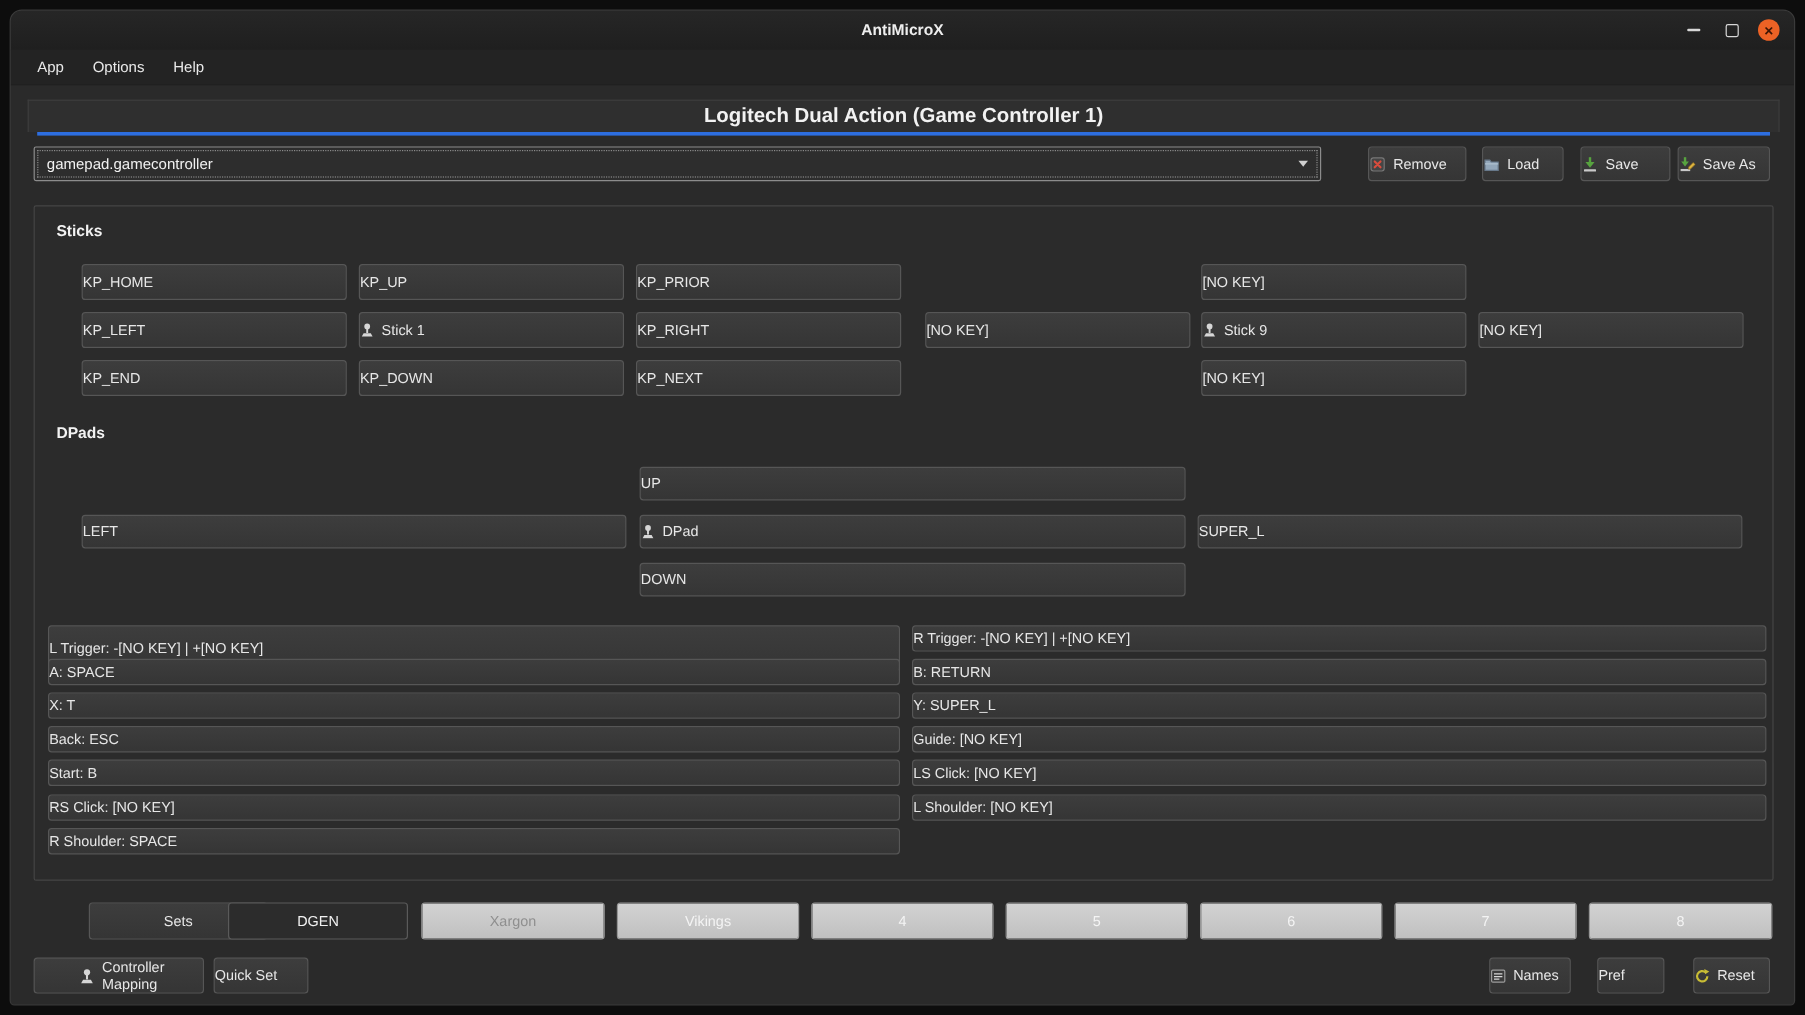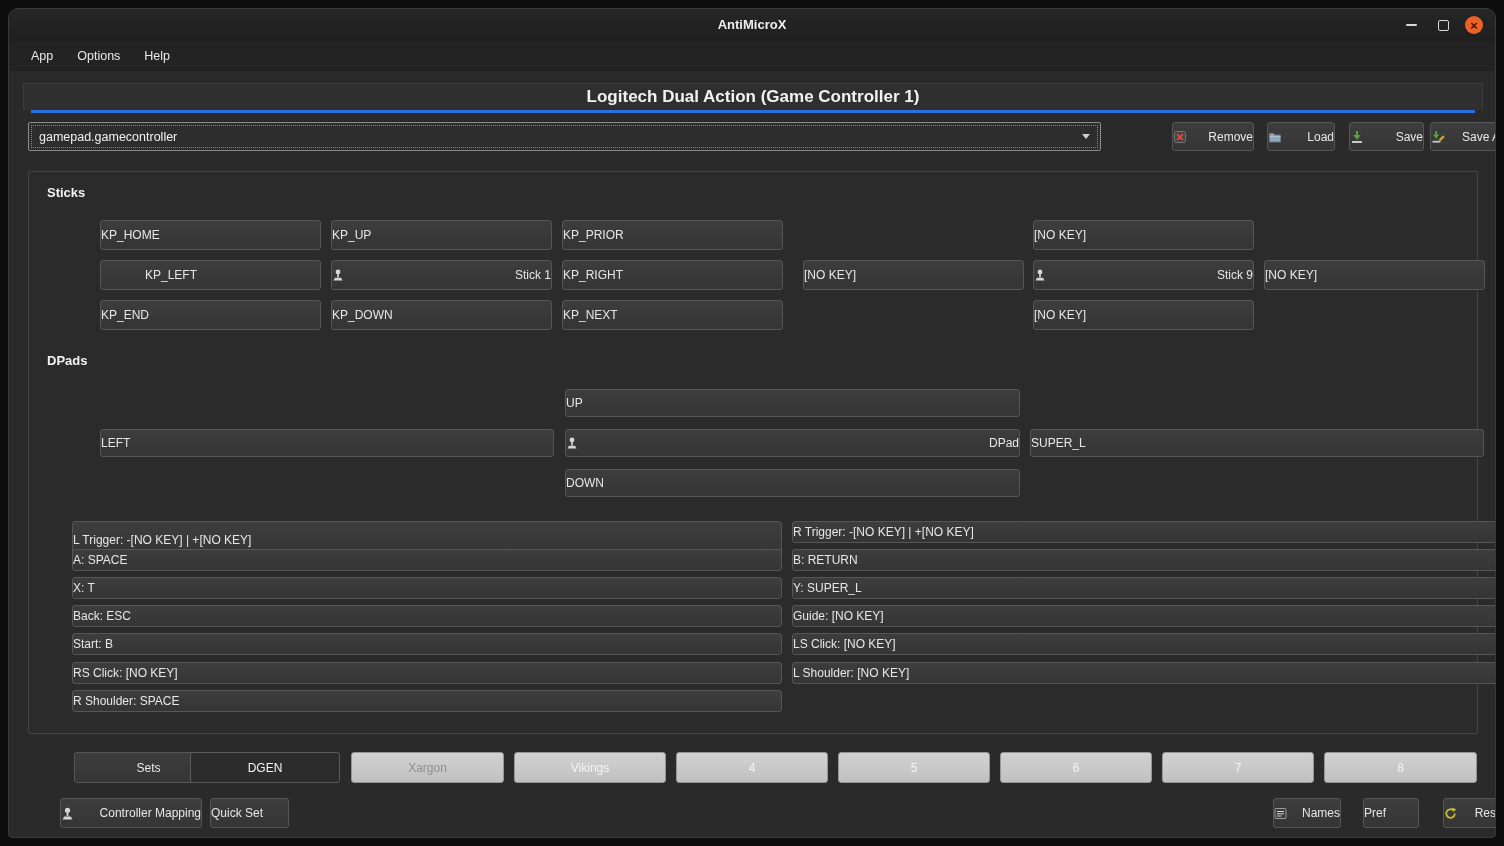--- a/index.html
+++ b/index.html
@@ -42,7 +42,7 @@
   
   .mbtn { position:absolute; box-sizing:border-box; background:linear-gradient(#3d3d3d,#353535);
           border:1px solid #565656; border-radius:3px; color:#e7e7e7; font-size:12px;
-          display:flex; align-items:center; justify-content:space-between; gap:6px; cursor:default;margin-left:32px; }
+          display:flex; align-items:center; justify-content:flex-start; gap:6px; cursor:default; }
   .mrow { font-size:12px; }
   .ico { display:block; flex:0 0 auto; }
 

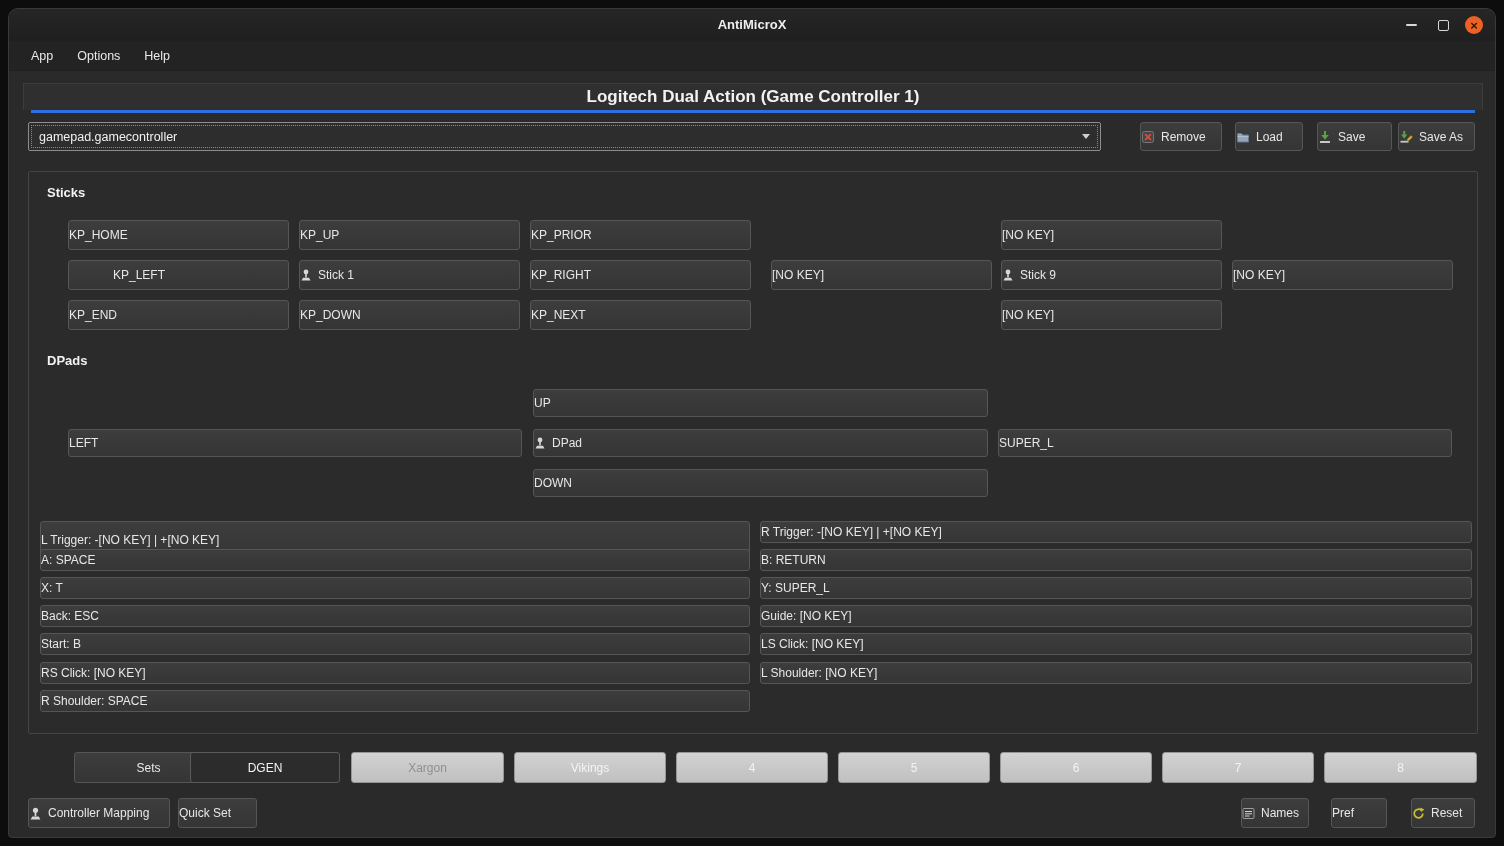--- a/index.html
+++ b/index.html
@@ -139,7 +139,7 @@
       <div class="mbtn" style="left:39px;  top:48px;  width:221px; height:30px;">KP_HOME</div>
       <div class="mbtn" style="left:270px; top:48px;  width:221px; height:30px;">KP_UP</div>
       <div class="mbtn" style="left:501px; top:48px;  width:221px; height:30px;">KP_PRIOR</div>
-      <div class="mbtn" style="left:39px;  top:88px;  width:221px; height:30px;padding-left:44px;">KP_LEFT</div>
+      <div class="mbtn" style="left:39px;  top:88px;  width:221px; height:30px;">KP_LEFT</div>
       <div class="mbtn" style="left:270px; top:88px;  width:221px; height:30px;">
         <svg class="ico" width="12" height="12" viewBox="0 0 12 12">
             <circle cx="6" cy="3" r="2.4" fill="#d6d6d6"></circle>

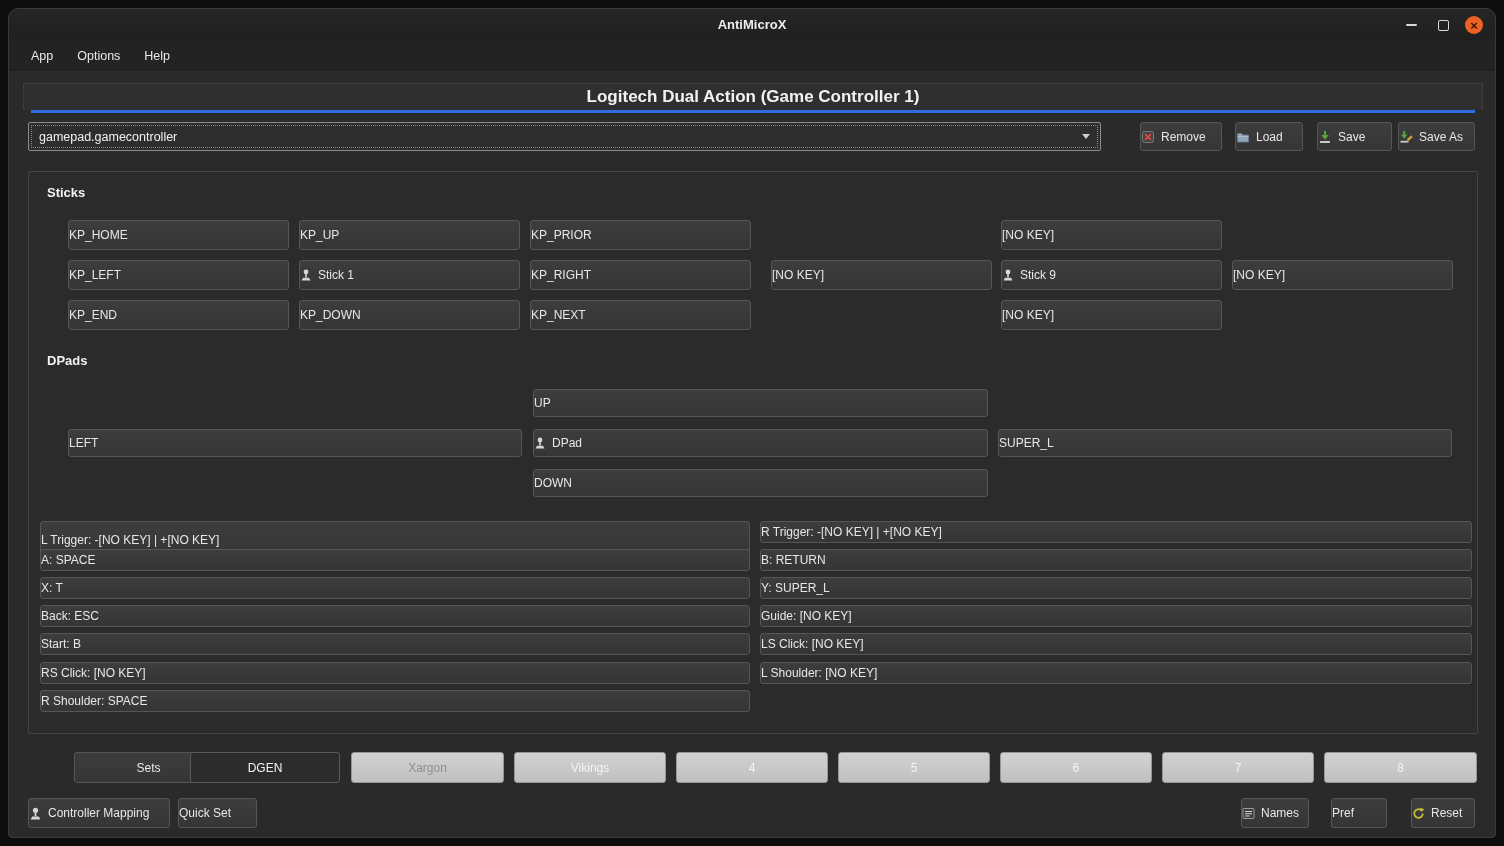--- a/index.html
+++ b/index.html
@@ -210,7 +210,7 @@
     <div class="set-btn set-inactive" style="left:1153px; top:743px; width:152px; height:31px;">7</div>
     <div class="set-btn set-inactive" style="left:1315px; top:743px; width:153px; height:31px;">8</div>
 
-    <div class="mbtn" style="left:19px; top:789px; width:142px; height:30px;">
+    <div class="mbtn" style="left:19px; top:789px; width:142px; height:30px;padding-left:37px;">
       <svg class="ico" width="13" height="13" viewBox="0 0 12 12">
           <circle cx="6" cy="3" r="2.4" fill="#d6d6d6"></circle>
           <rect x="5.2" y="4.5" width="1.6" height="4" fill="#d6d6d6"></rect>

